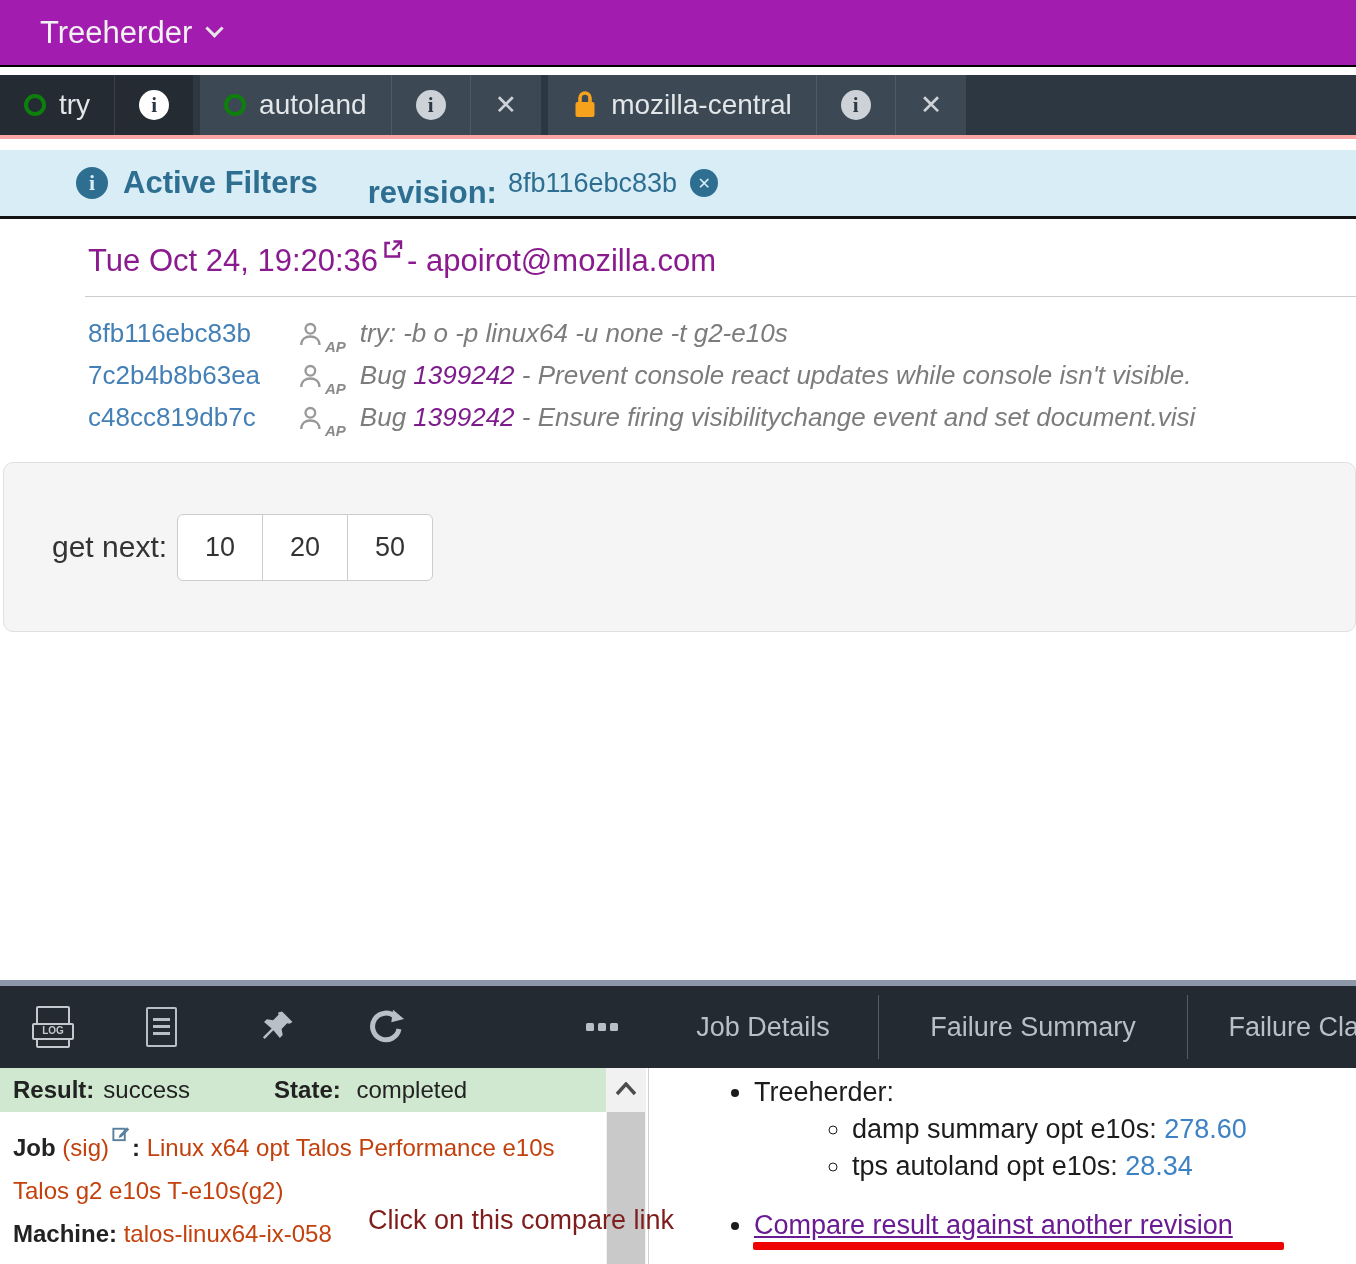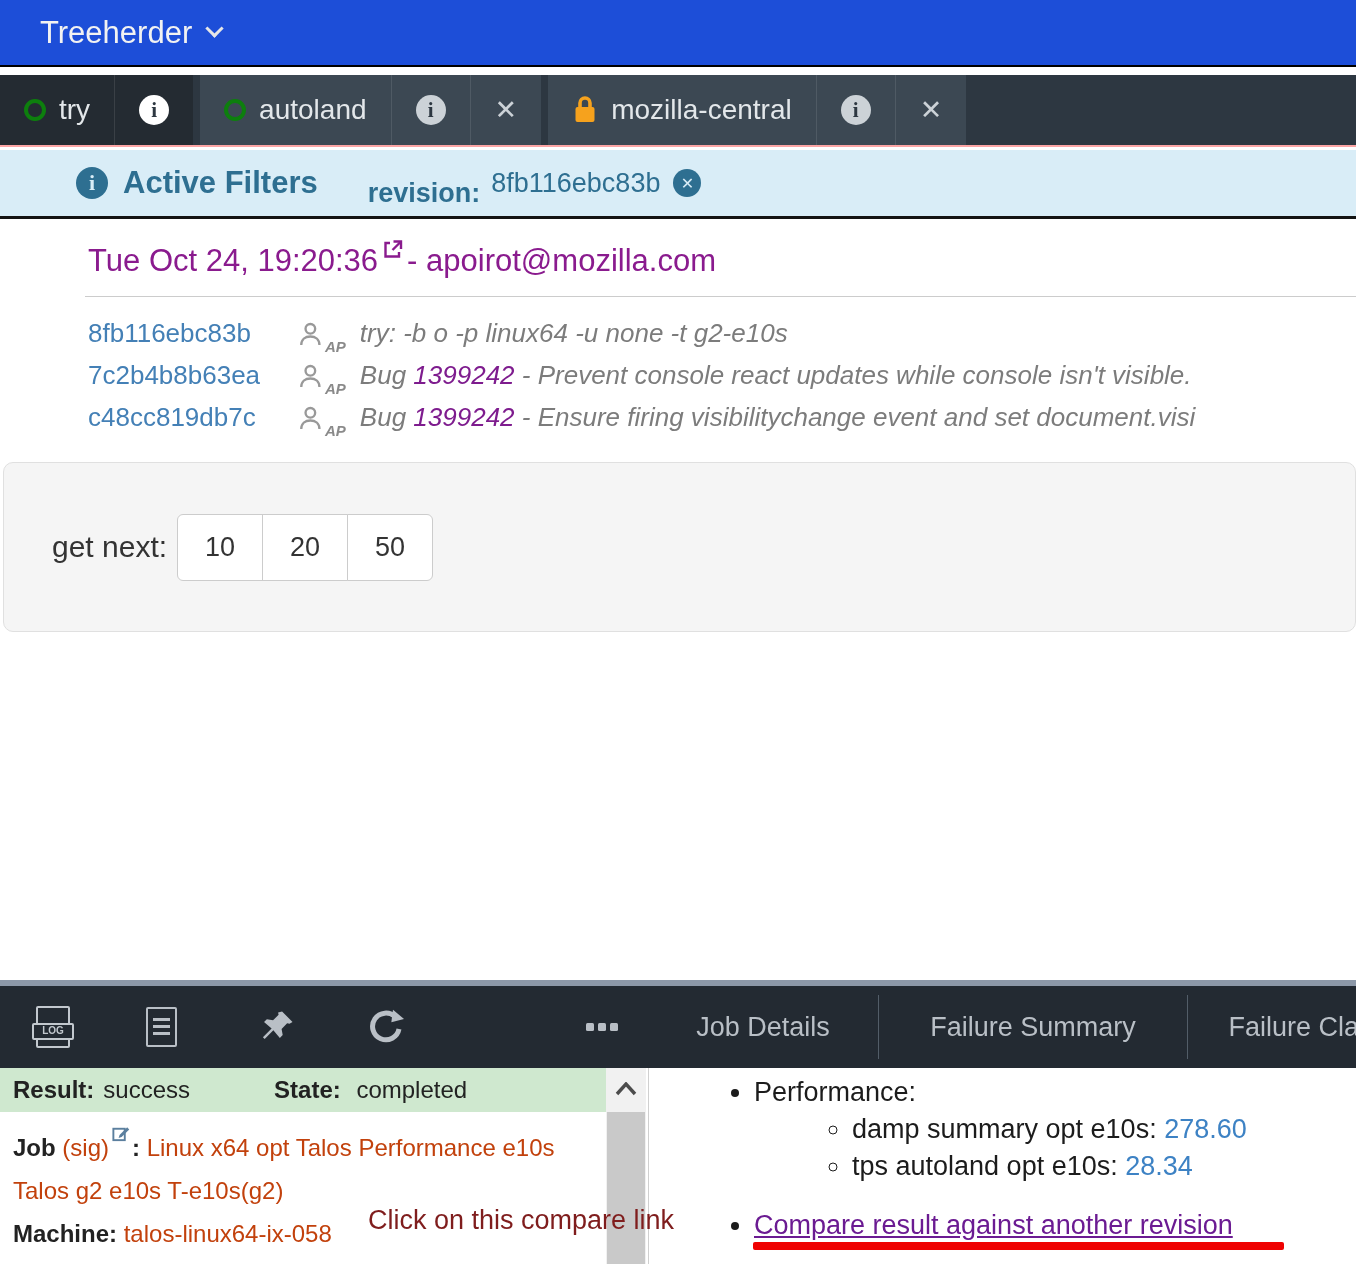--- a/index.html
+++ b/index.html
@@ -8,7 +8,7 @@
   .screen { position:relative; width:1356px; height:1264px; background:#fff; overflow:hidden; }
 
   
-  .topnav { position:absolute; top:0; left:0; width:100%; height:67px; background:#1d4ed8;
+  .topnav { position:absolute; top:0; left:0; width:100%; height:67px; background:#a21caf;
             border-bottom:2px solid #000; display:flex; align-items:center; padding-left:40px; }
   .brand { display:flex; align-items:center; gap:16px; color:#f2f2f2; font-size:31px; cursor:pointer; }
   .caret { width:13px; height:13px; border-right:3px solid #e6e6e6; border-bottom:3px solid #e6e6e6;

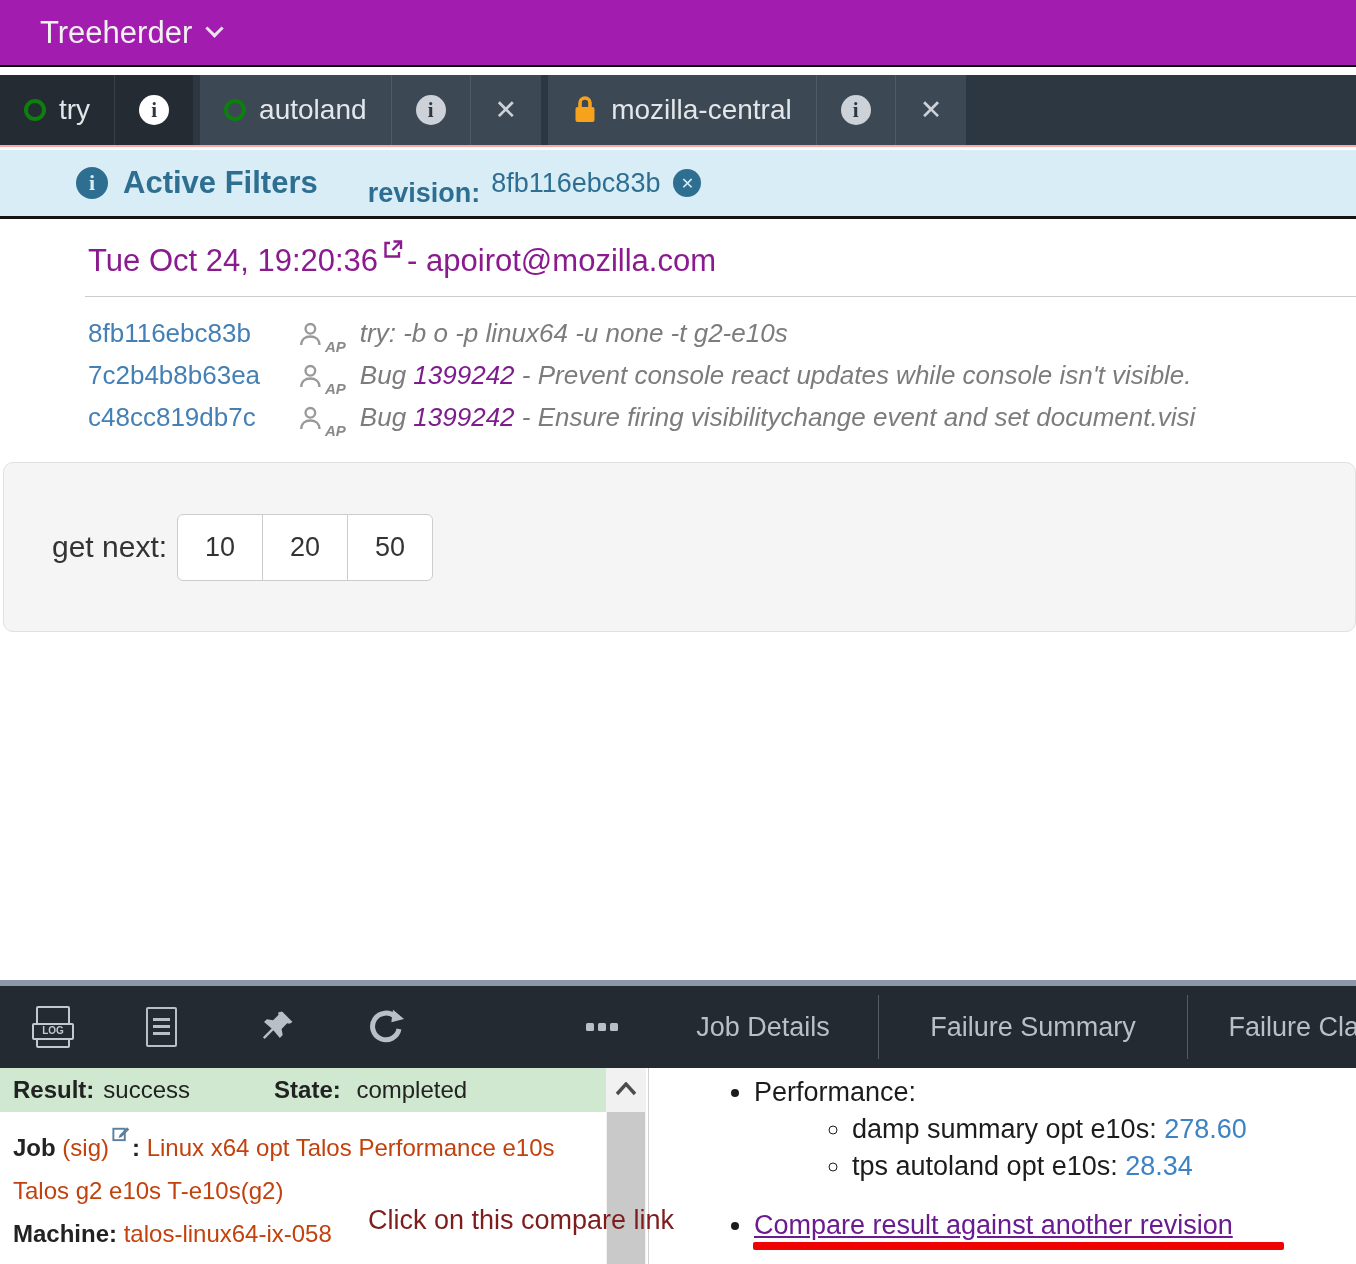--- a/index.html
+++ b/index.html
@@ -15,8 +15,8 @@
            transform:rotate(45deg); margin-top:-8px; }
 
   
-  .repobar { position:absolute; top:75px; left:0; width:100%; height:72px; background:#2d3741;
-             border-bottom:2px solid #fca5a5; display:flex; align-items:stretch; }
+  .repobar { position:absolute; top:75px; left:0; width:100%; height:64px; background:#2d3741;
+             border-bottom:4px solid #fca5a5; display:flex; align-items:stretch; }
   .repo-group { display:flex; background:#3c4853; margin-right:7px; }
   .repo-group.dark { background:#242b32; }
   .repo-cell { display:flex; align-items:center; justify-content:center; padding:0 24px;

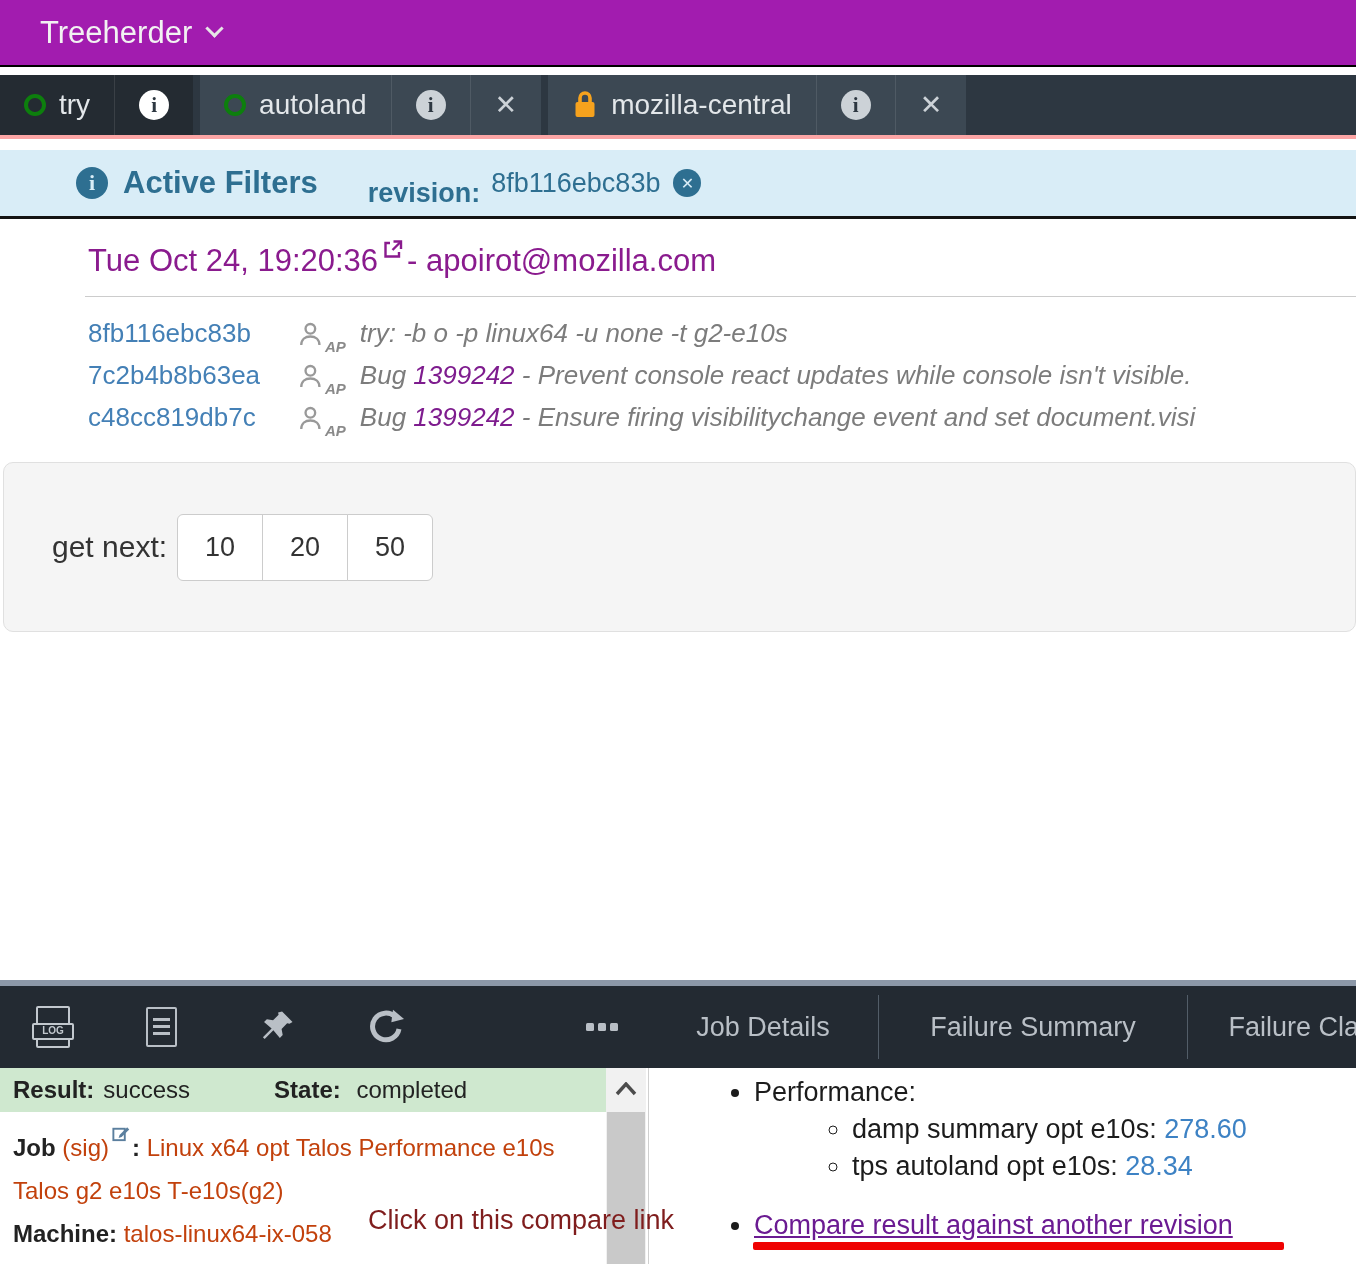--- a/index.html
+++ b/index.html
@@ -36,7 +36,7 @@
                 font-family:"Liberation Serif",serif; font-weight:bold; font-size:22px;
                 display:flex; align-items:center; justify-content:center; }
   .af-label { font-size:31px; font-weight:bold; margin-left:15px; }
-  .f-key { margin-left:50px; font-size:27px; font-weight:bold;margin-top:20px; }
+  .f-key { margin-left:50px; font-size:31px; font-weight:bold;margin-top:20px; }
   .f-val { margin-left:11px; font-size:27px; }
   .f-close { margin-left:13px; width:28px; height:28px; border-radius:50%; background:#2e6f91; color:#d9edf7;
              display:flex; align-items:center; justify-content:center; font-size:16px; font-weight:bold; cursor:pointer; }

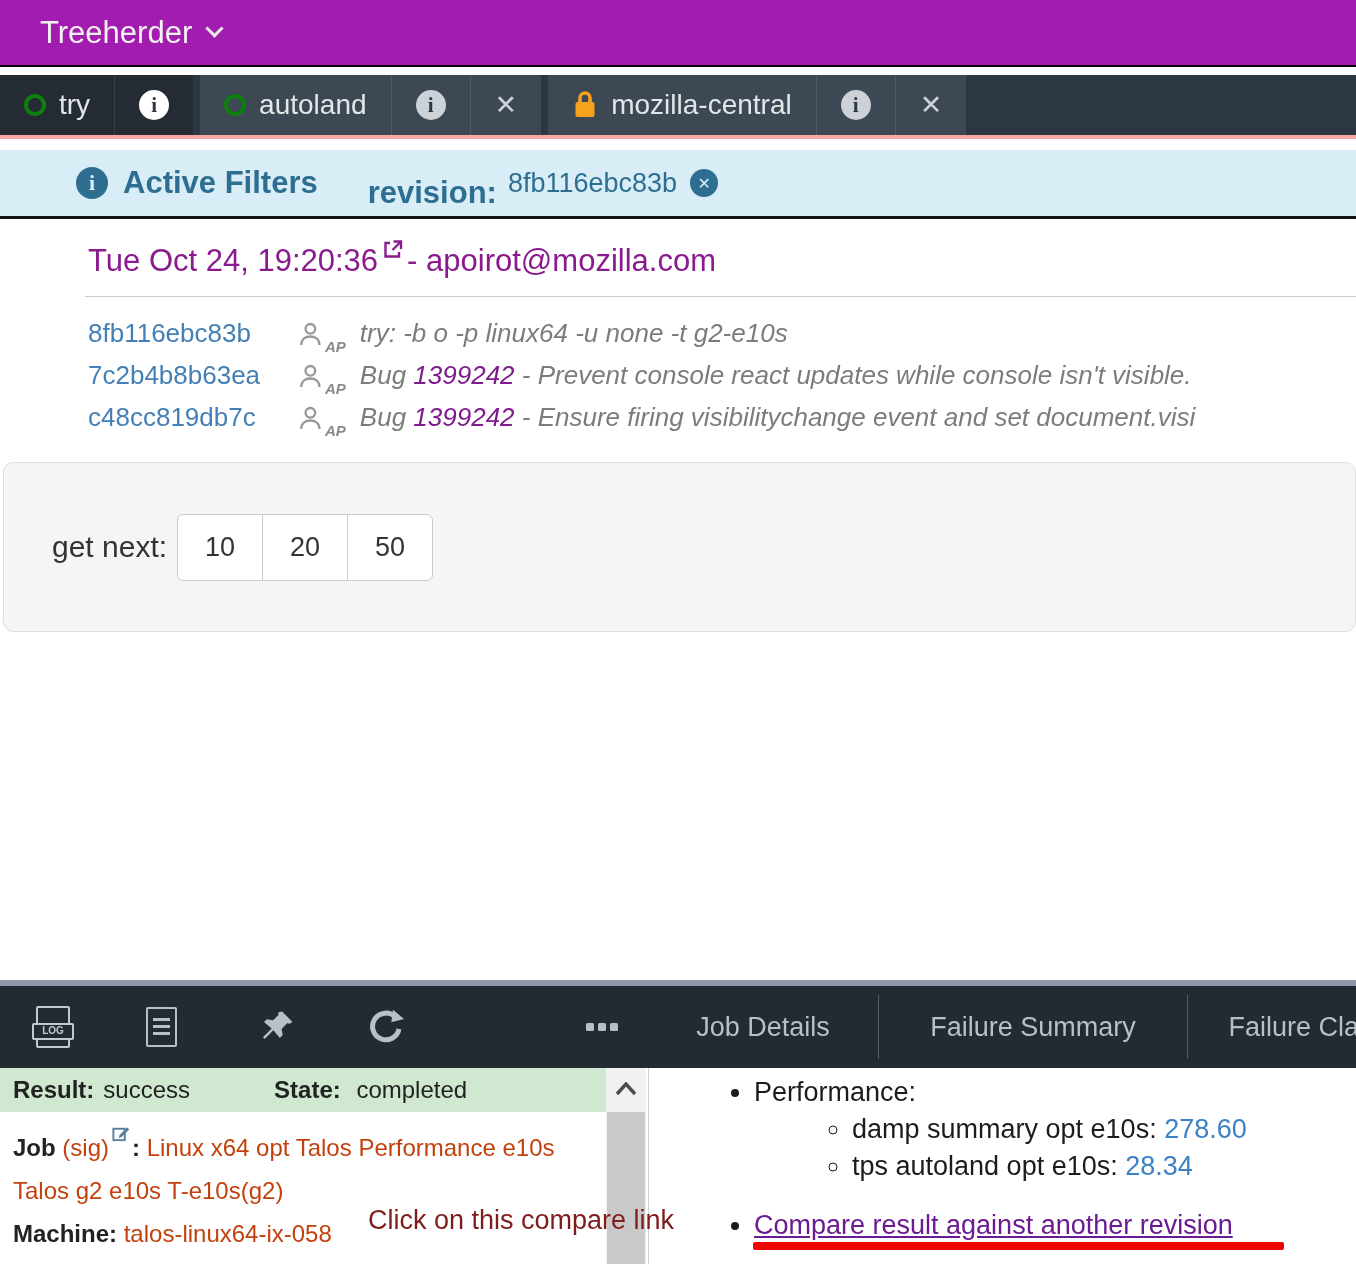--- a/index.html
+++ b/index.html
@@ -302,7 +302,7 @@
       <div class="right-panel">
         <ul class="rp-list">
           <li>
-            <span>Performance:</span>
+            <span>Treeherder:</span>
             <ul class="rp-sub">
               <li>
                 <span>damp summary opt e10s:</span>

